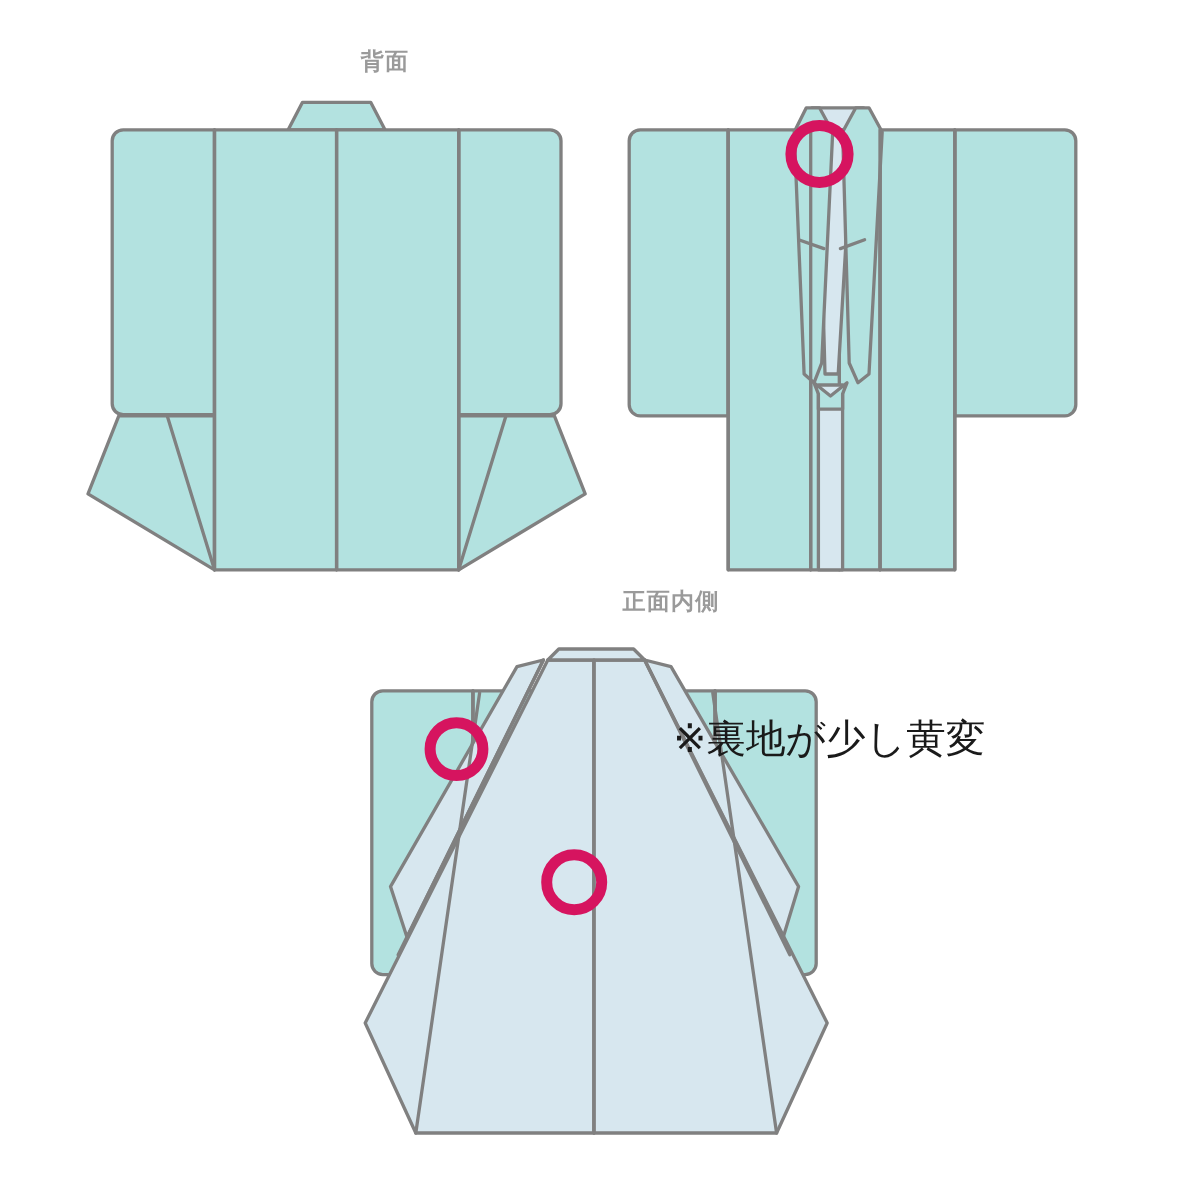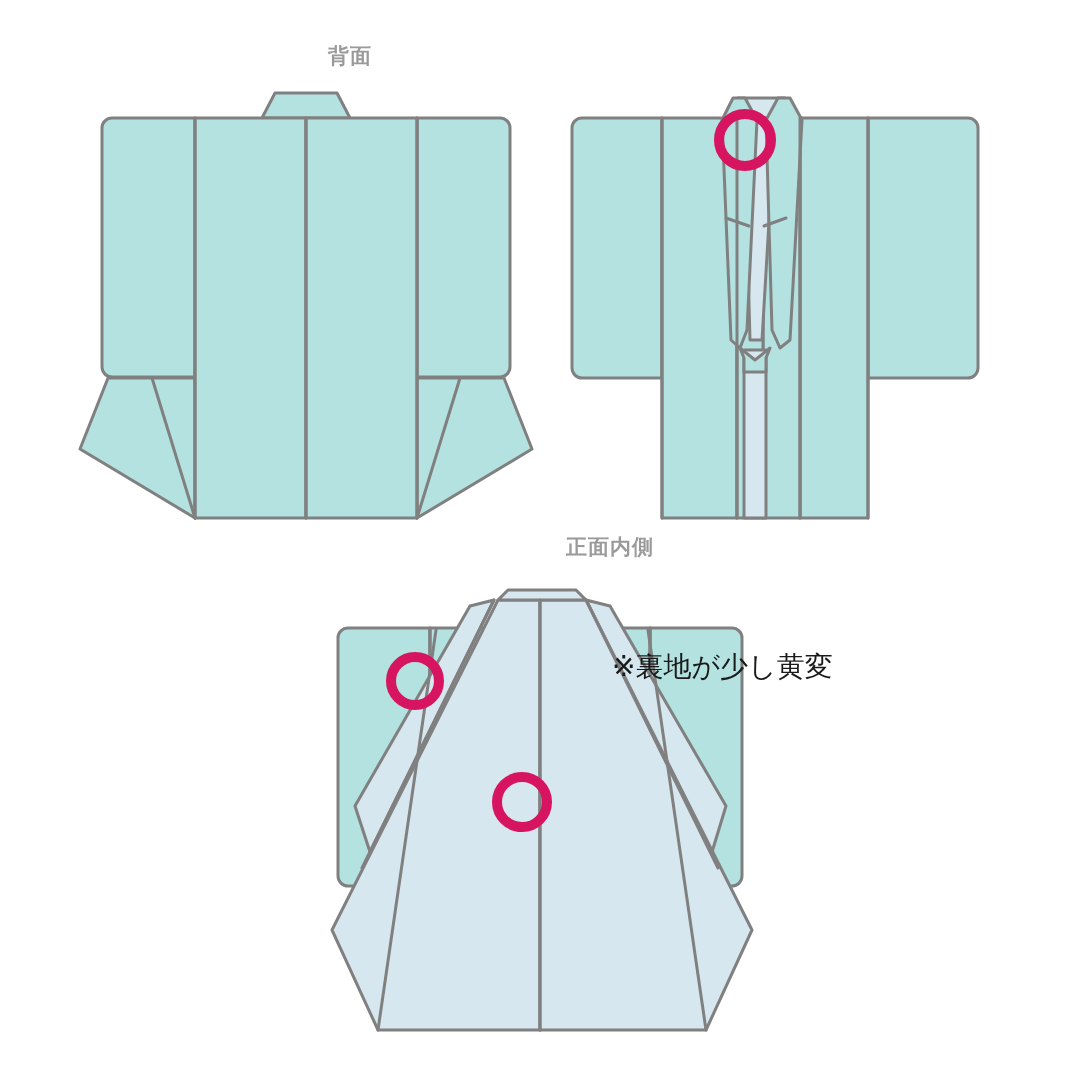--- a/index.html
+++ b/index.html
@@ -40,7 +40,7 @@
     position: absolute;
     left: 612px;
     top: 648px;
-    font-size: 28px;
+    font-size: 36px;
     color: #1a1a1a;
     font-family: "DejaVu Sans", "Liberation Sans", sans-serif;
     white-space: nowrap;

